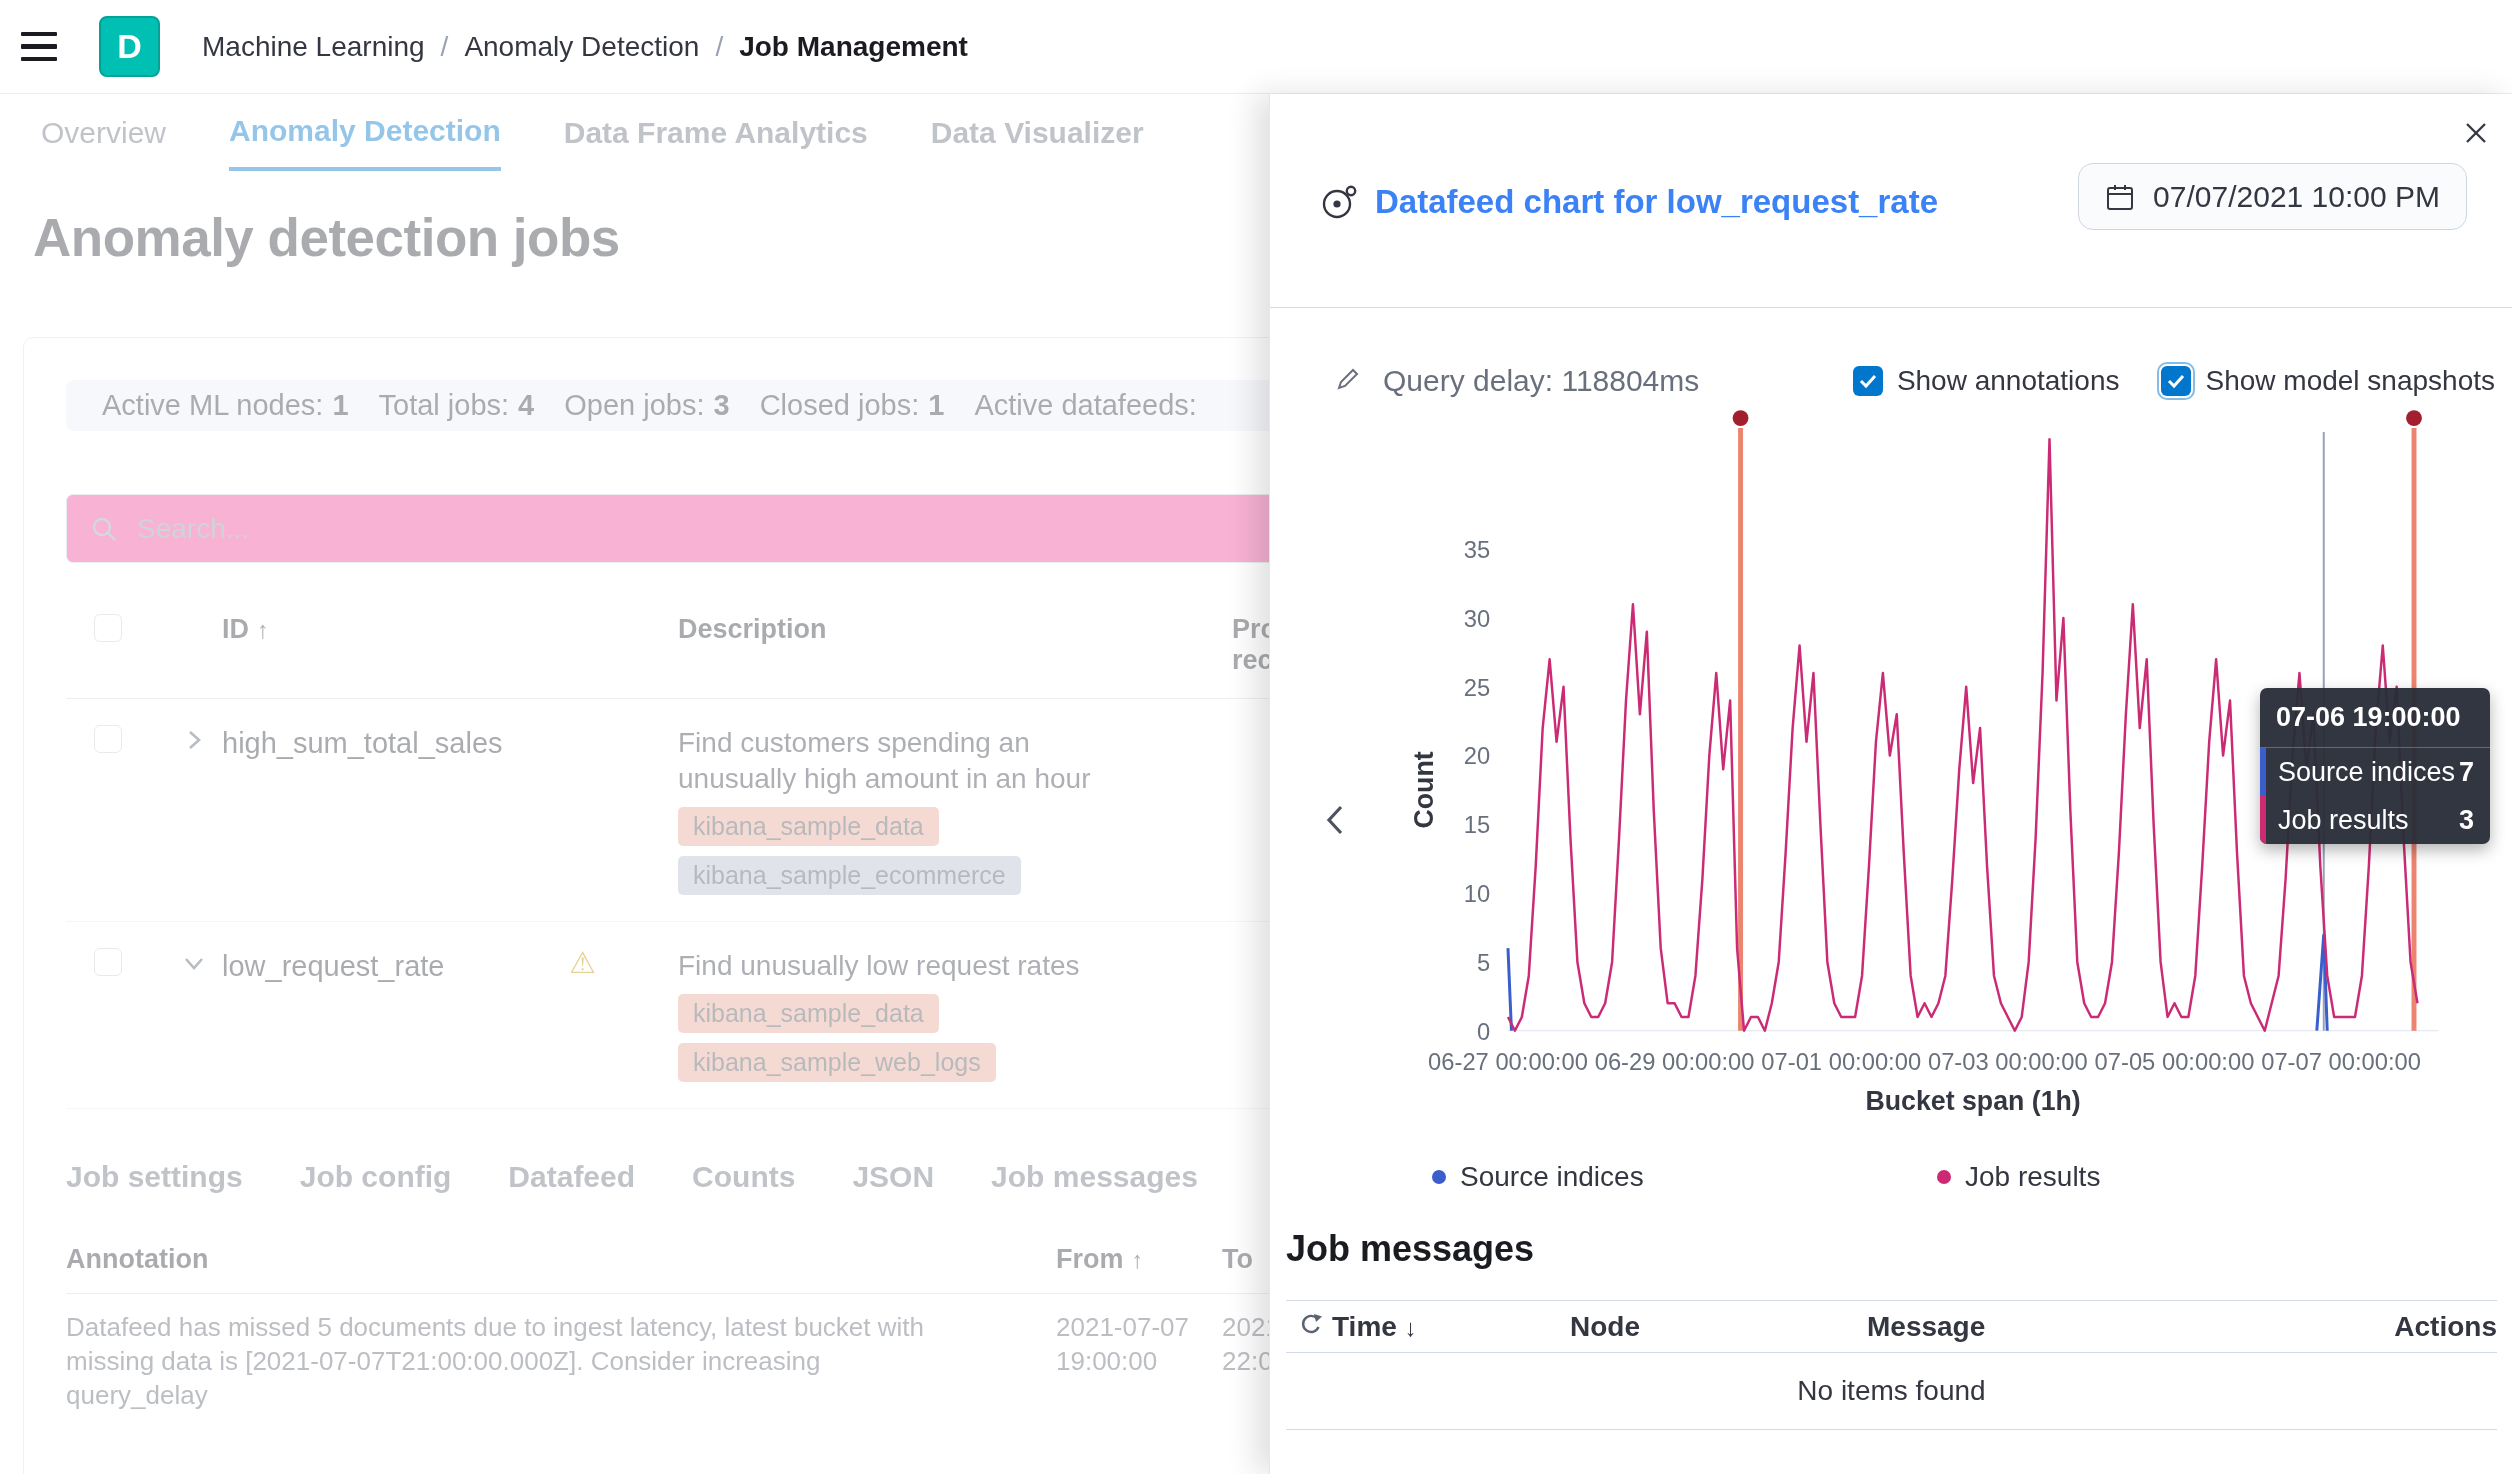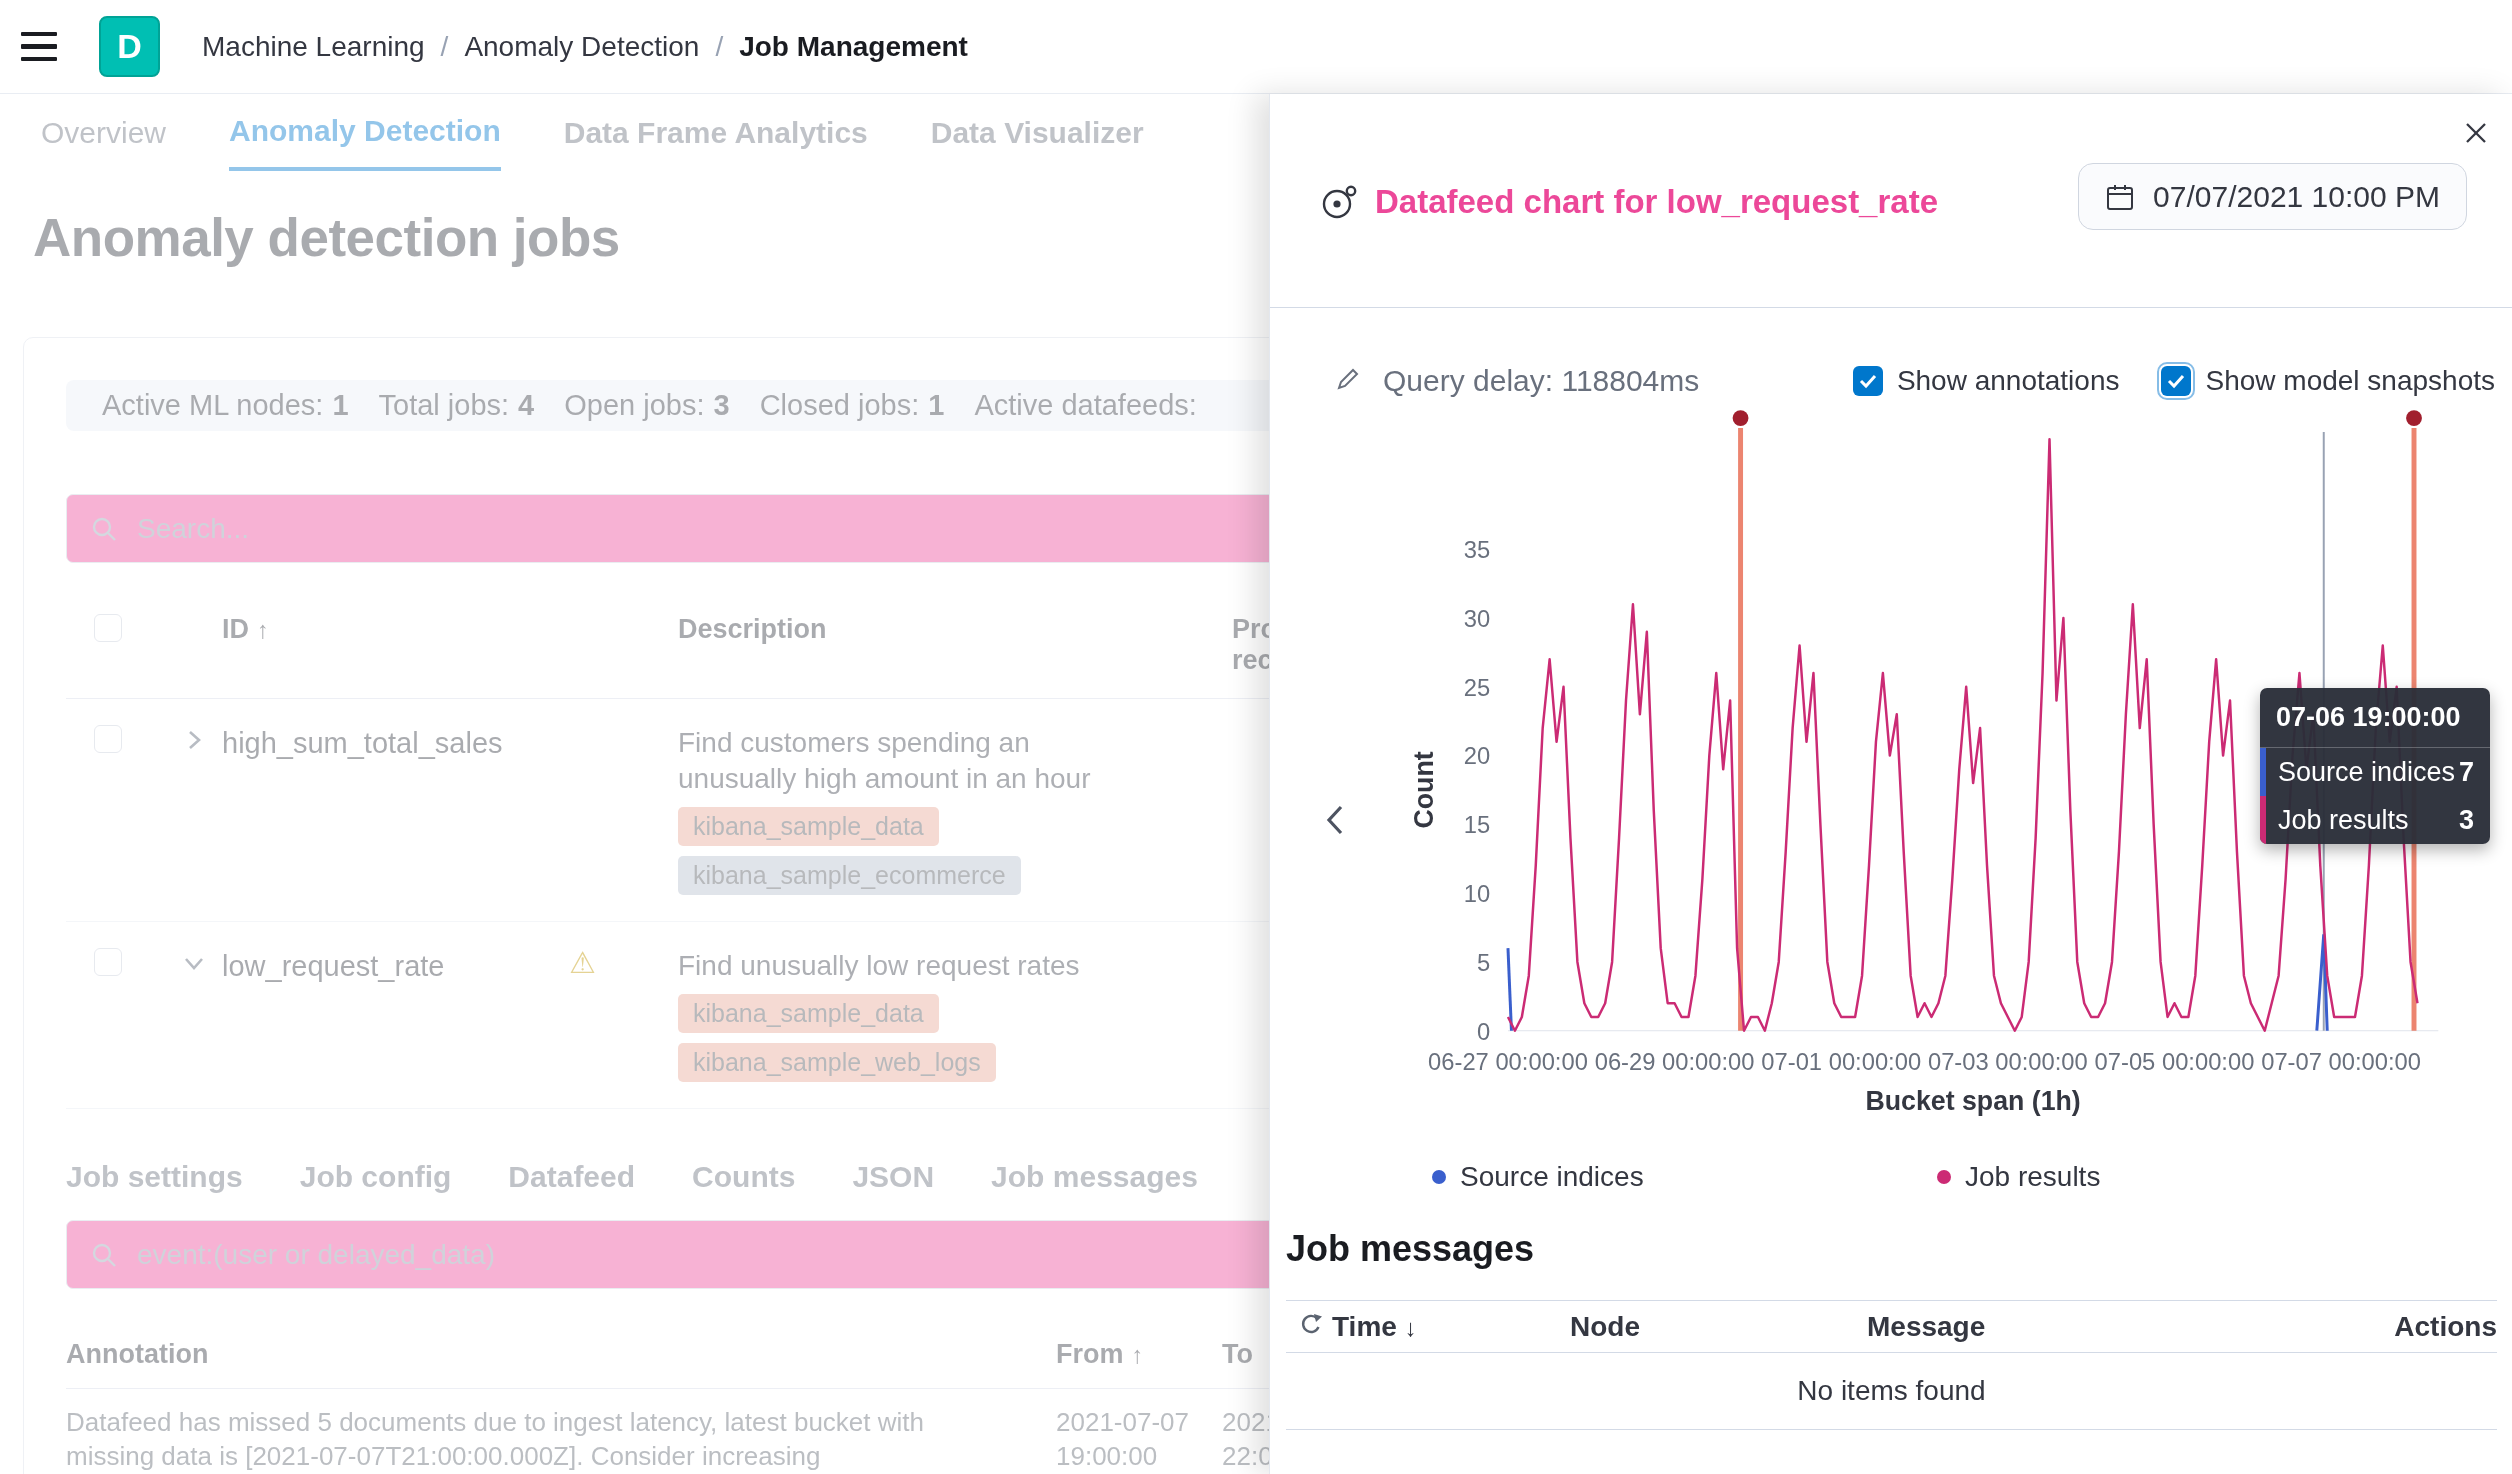--- a/index.html
+++ b/index.html
@@ -78,7 +78,7 @@
     box-shadow: -14px 0 28px rgba(0,0,0,0.12); border-left: 1px solid #e3e7ee; }
   .close-btn { position: absolute; top: 24px; right: 22px; background: none; border: none; cursor: pointer; }
   .ml-icon { position: absolute; left: 48px; top: 89px; }
-  .fly-title { position: absolute; left: 105px; top: 89px; font-size: 33px; font-weight: 700; color: #ec4899; }
+  .fly-title { position: absolute; left: 105px; top: 89px; font-size: 33px; font-weight: 700; color: #3b82f6; }
   .datepicker { position: absolute; right: 46px; top: 69px; height: 67px; padding: 0 26px;
     background: #fafbfd; border: 1px solid #d0d6e0; border-radius: 15px; display: flex; align-items: center;
     gap: 18px; font-size: 30px; color: #343741; cursor: pointer; }

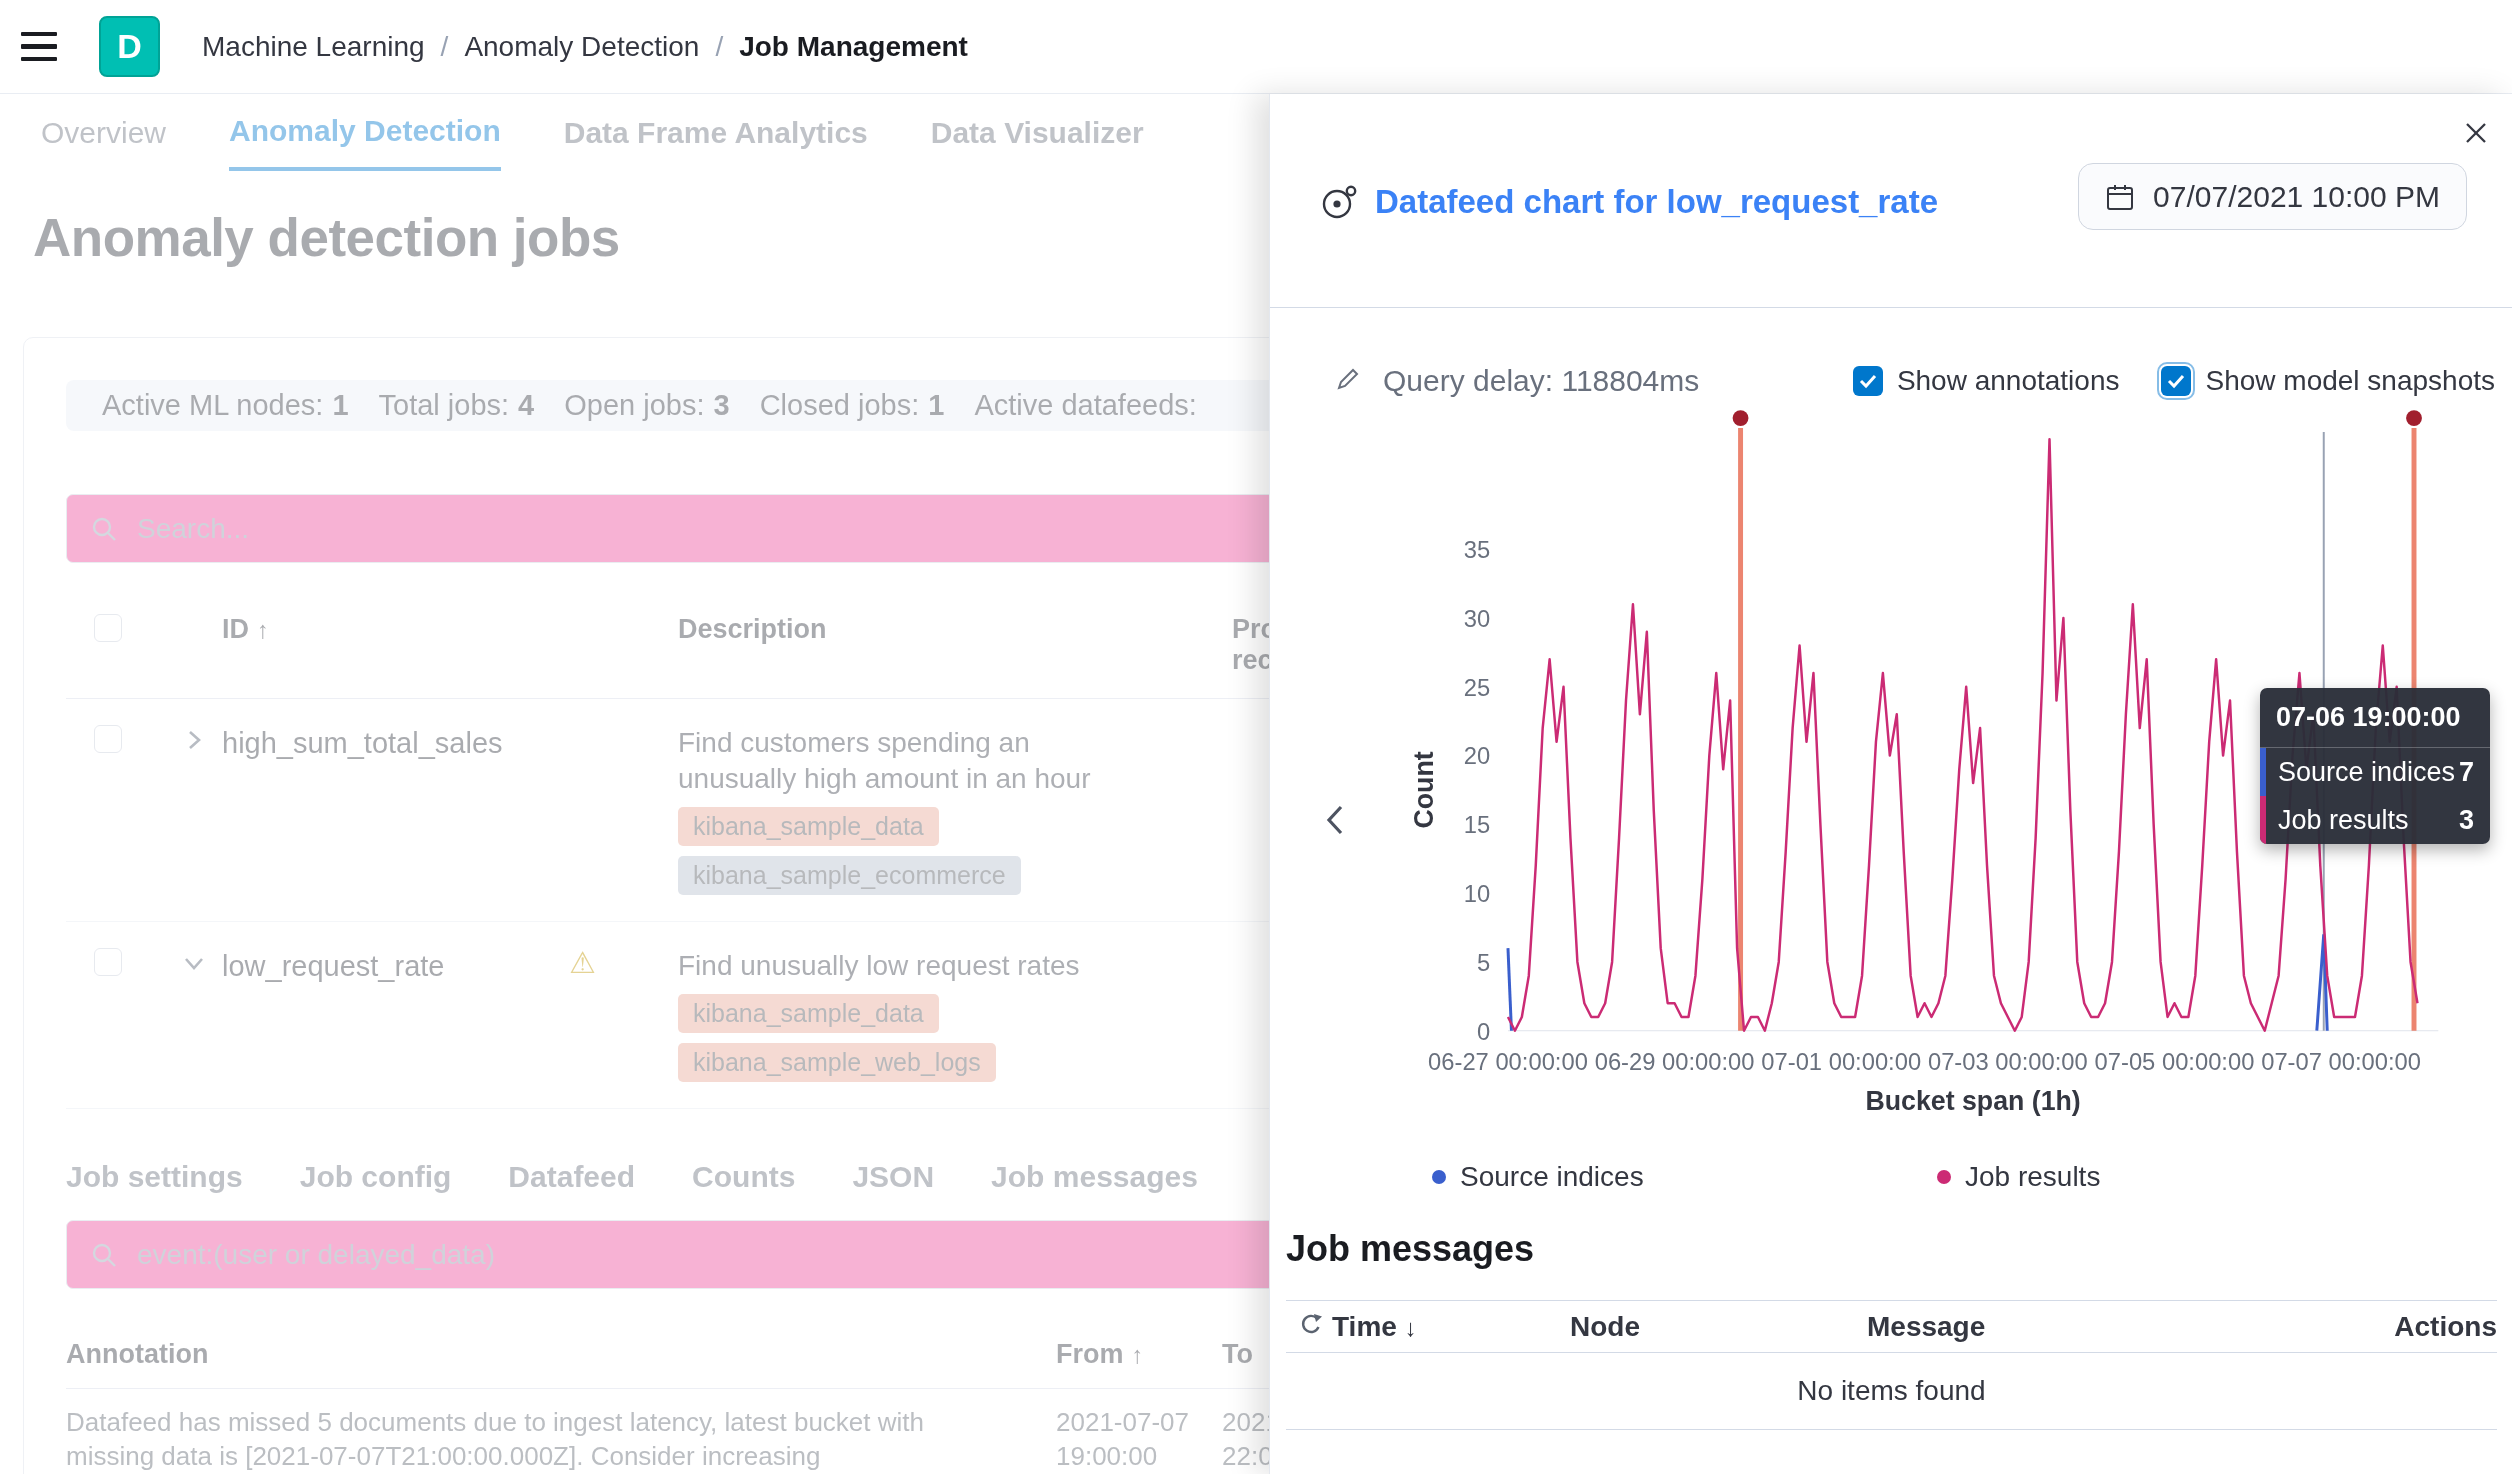--- a/index.html
+++ b/index.html
@@ -222,13 +222,6 @@
       <span class="dtab">Job messages</span>
     </div>
 
-    <div class="searchbox ann">
-      <svg width="30" height="30" viewBox="0 0 30 30">
-          <circle cx="13" cy="13" r="8" fill="none" stroke="#98a2b3" stroke-width="2.4"></circle>
-          <line x1="19" y1="19" x2="26" y2="26" stroke="#98a2b3" stroke-width="2.4"></line>
-        </svg>
-      <input placeholder="event:(user or delayed_data)" style="">
-    </div>
 
     <div class="ann-table">
       <div class="ann-grid ann-head">

